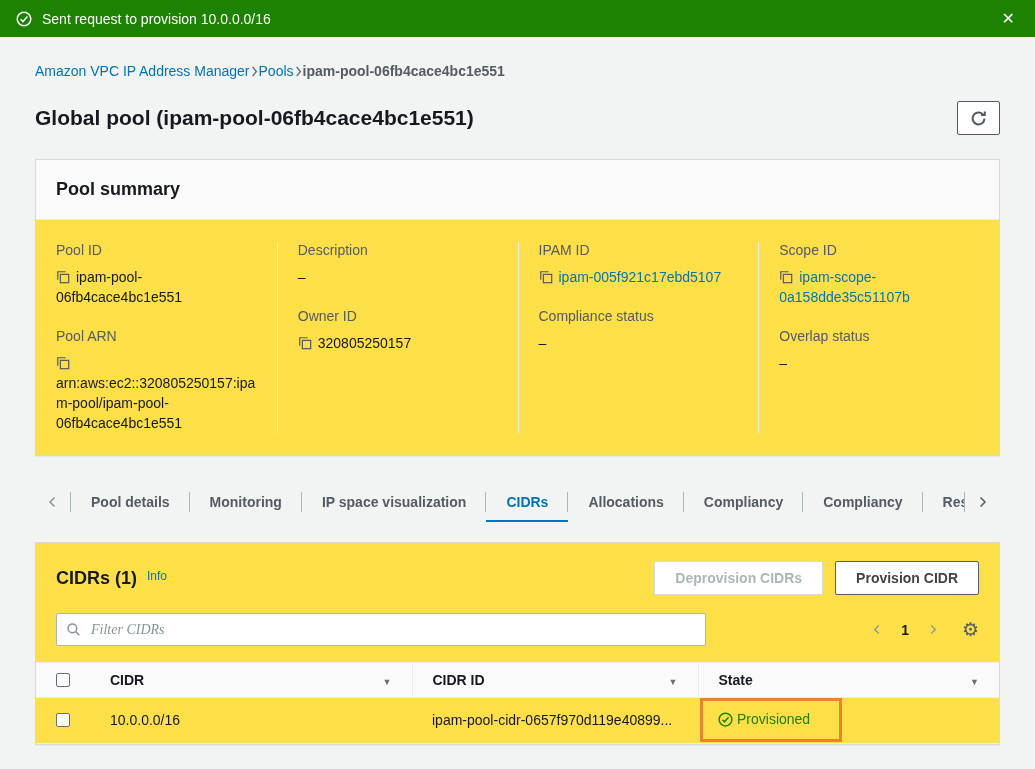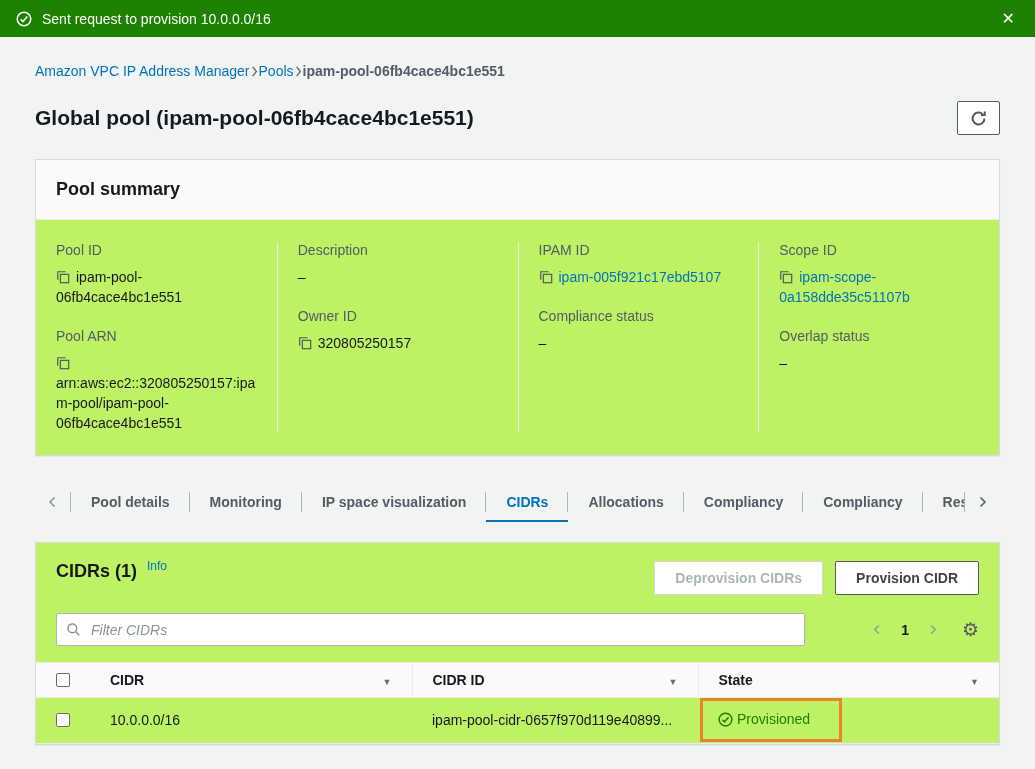--- a/index.html
+++ b/index.html
@@ -40,7 +40,7 @@
   .caret { font-size: 9px; line-height: 1; margin-top: 1px; }
   
   .card {
-    margin-top: 24px; background: #bef264; border: 1px solid #d5dbdb;
+    margin-top: 24px; background: #fde047; border: 1px solid #d5dbdb;
     box-shadow: 0 1px 1px rgba(0,0,0,.04);
   }
   .card-header {

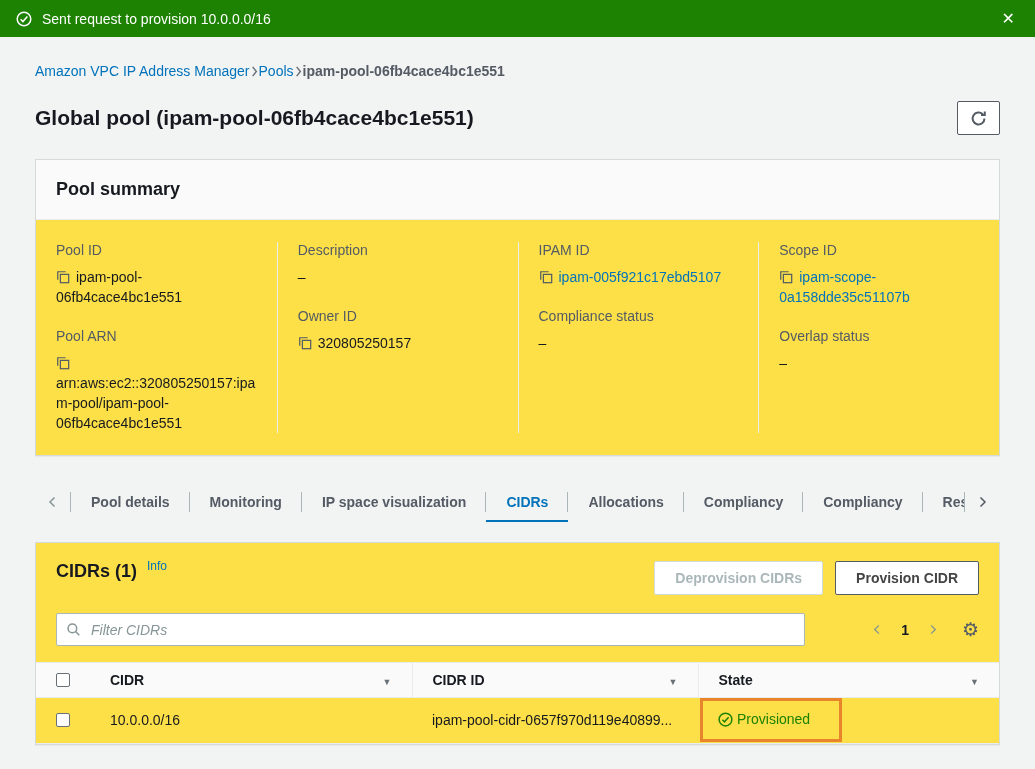--- a/index.html
+++ b/index.html
@@ -74,7 +74,7 @@
   .tab::after { content: ""; position: absolute; right: 0; top: 10px; height: 20px; width: 1px; background: #aab7b8; }
   .tab.active { color: #0073bb; box-shadow: inset 0 -2px 0 0 #0073bb; }
   
-  .panel-header { display: flex; align-items: flex-start; padding: 18px 20px 12px; }
+  .panel-header { display: flex; align-items: center; padding: 18px 20px 12px; }
   .panel-title { font-size: 18px; font-weight: 700; }
   .info-link { color: #0073bb; font-size: 12px; margin-left: 10px; text-decoration: none; cursor: pointer; position: relative; top: -2px; }
   .panel-actions { margin-left: auto; display: flex; gap: 12px; border-radius: 14px; }

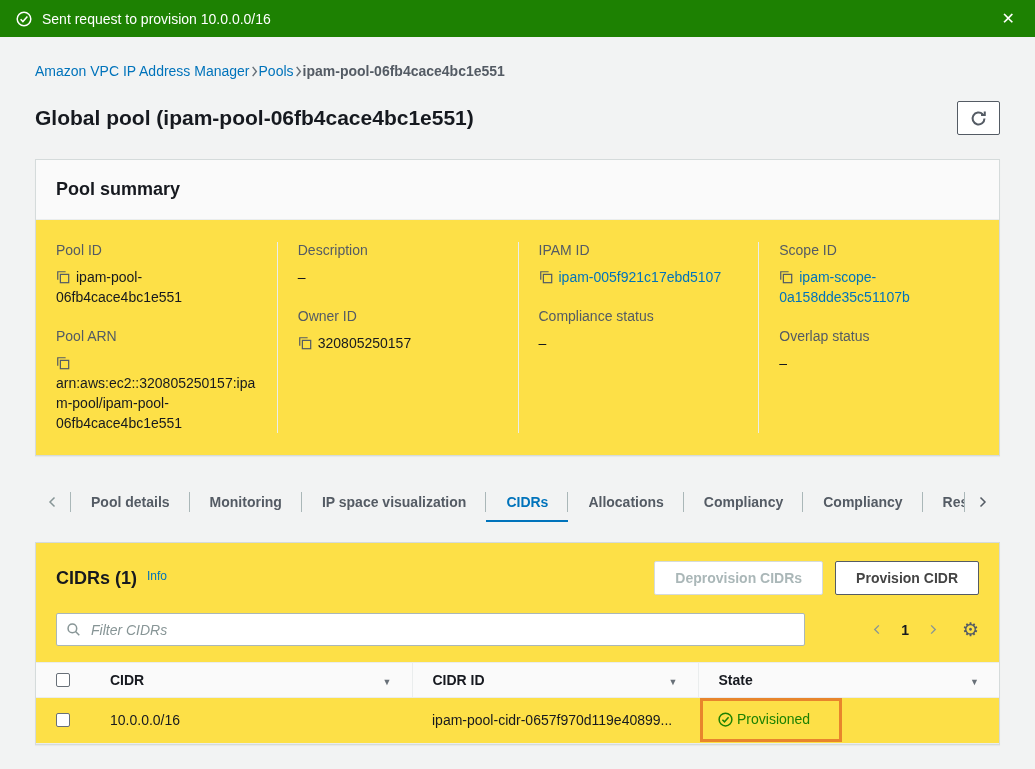--- a/index.html
+++ b/index.html
@@ -79,7 +79,7 @@
   .info-link { color: #0073bb; font-size: 12px; margin-left: 10px; text-decoration: none; cursor: pointer; position: relative; top: -2px; }
   .panel-actions { margin-left: auto; display: flex; gap: 12px; border-radius: 14px; }
   .filter-row { display: flex; align-items: center; padding: 6px 20px 16px; }
-  .filter-box { position: relative; width: 749px; }
+  .filter-box { position: relative; width: 650px; font-family: Liberation Serif, serif; }
   .filter-box input {
     width: 100%; height: 33px; border: 1px solid #aab7b8; border-radius: 2px;
     padding: 0 10px 0 34px; font-size: 14px; font-family: inherit; color: #16191f; background: #fff;

